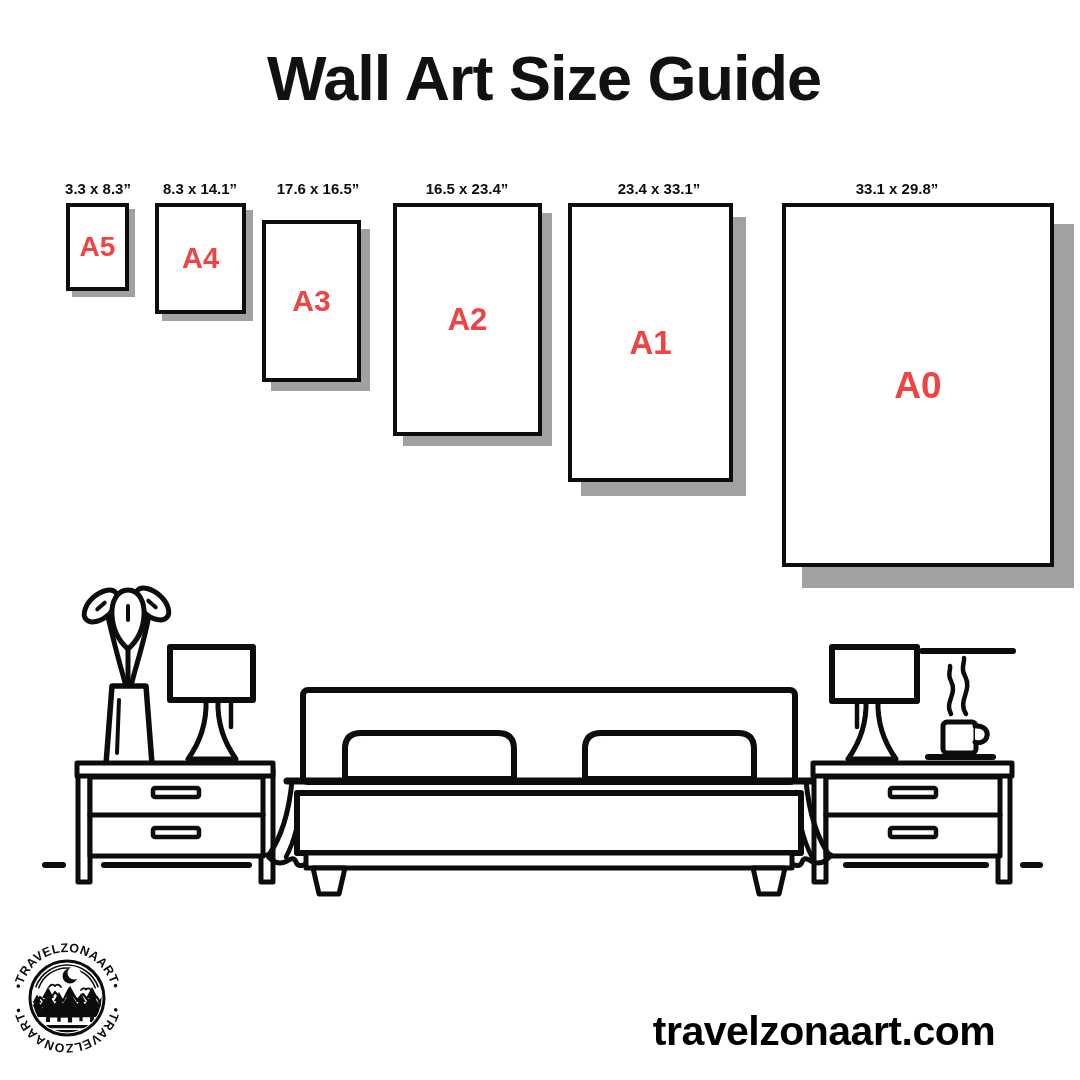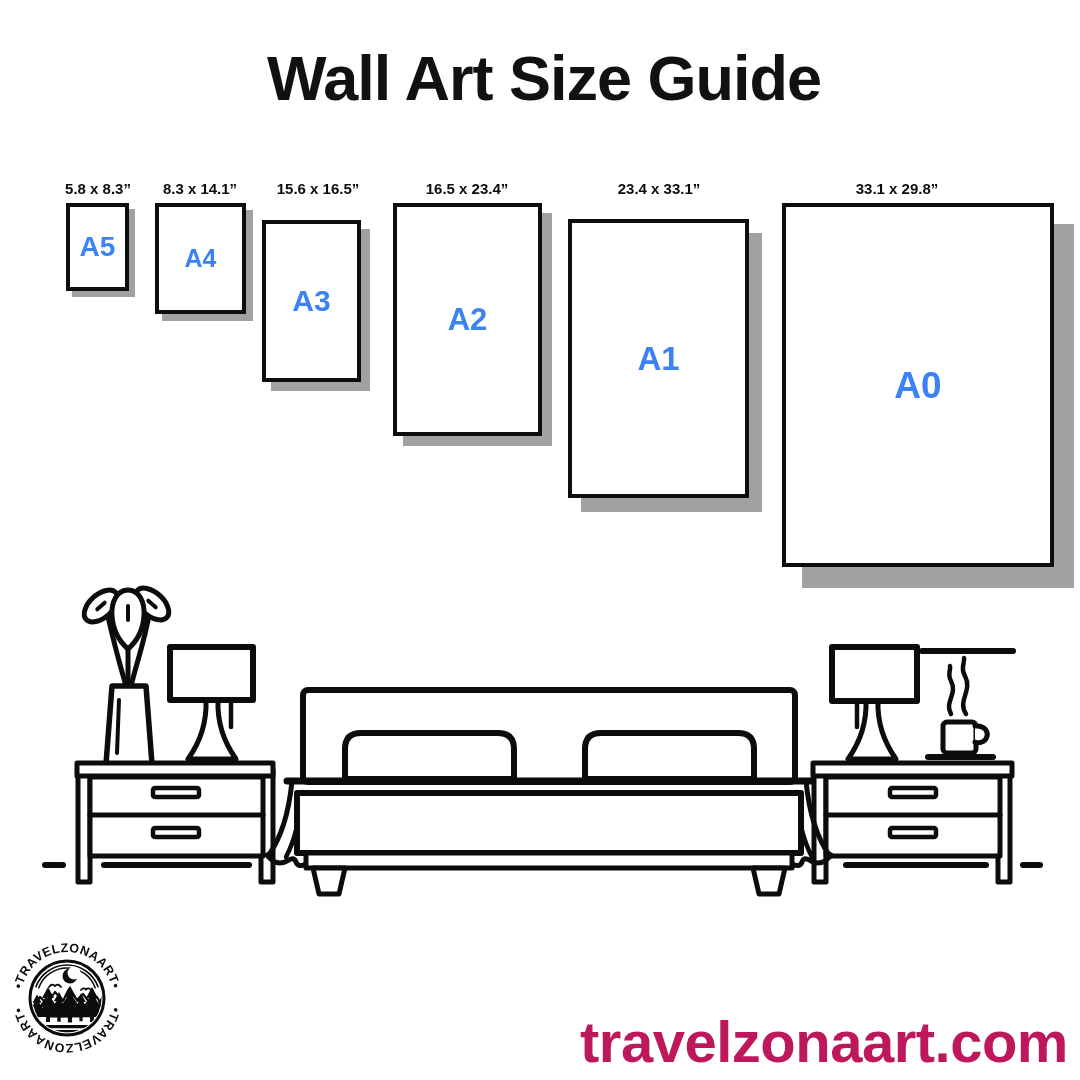--- a/index.html
+++ b/index.html
@@ -25,7 +25,7 @@
 
   <h1 class="page-title">Wall Art Size Guide</h1>
 
-  <div class="size-label" style="left:98px">5.8 x 8.3”</div>
+  <div class="size-label" style="left:98px">3.3 x 8.3”</div>
   <div class="size-label" style="left:200px">8.3 x 14.1”</div>
   <div class="size-label" style="left:318px">15.6 x 16.5”</div>
   <div class="size-label" style="left:467px">16.5 x 23.4”</div>

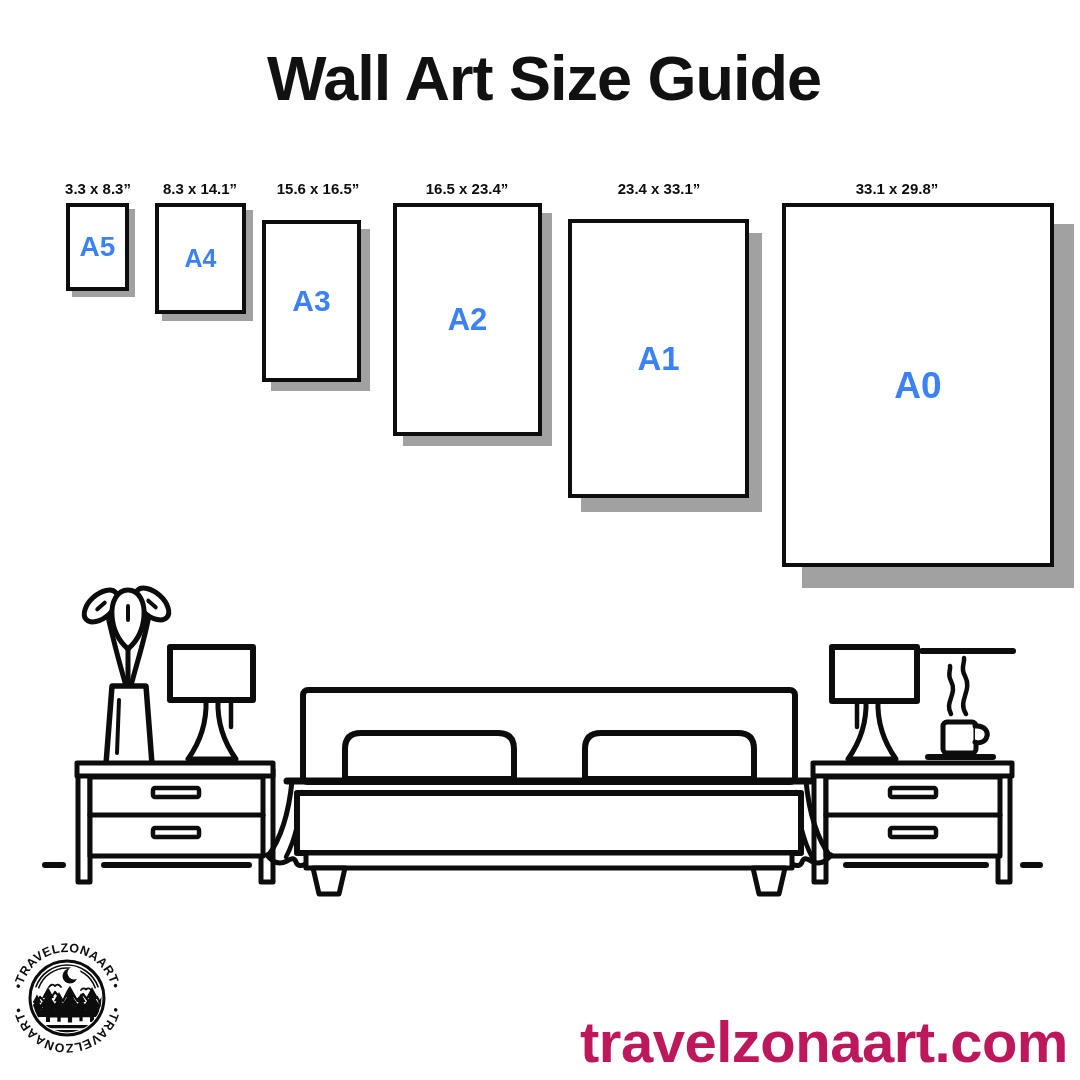--- a/index.html
+++ b/index.html
@@ -27,7 +27,7 @@
 
   <div class="size-label" style="left:98px">3.3 x 8.3”</div>
   <div class="size-label" style="left:200px">8.3 x 14.1”</div>
-  <div class="size-label" style="left:318px">15.6 x 16.5”</div>
+  <div class="size-label" style="left:318px">17.6 x 16.5”</div>
   <div class="size-label" style="left:467px">16.5 x 23.4”</div>
   <div class="size-label" style="left:659px">23.4 x 33.1”</div>
   <div class="size-label" style="left:897px">33.1 x 29.8”</div>

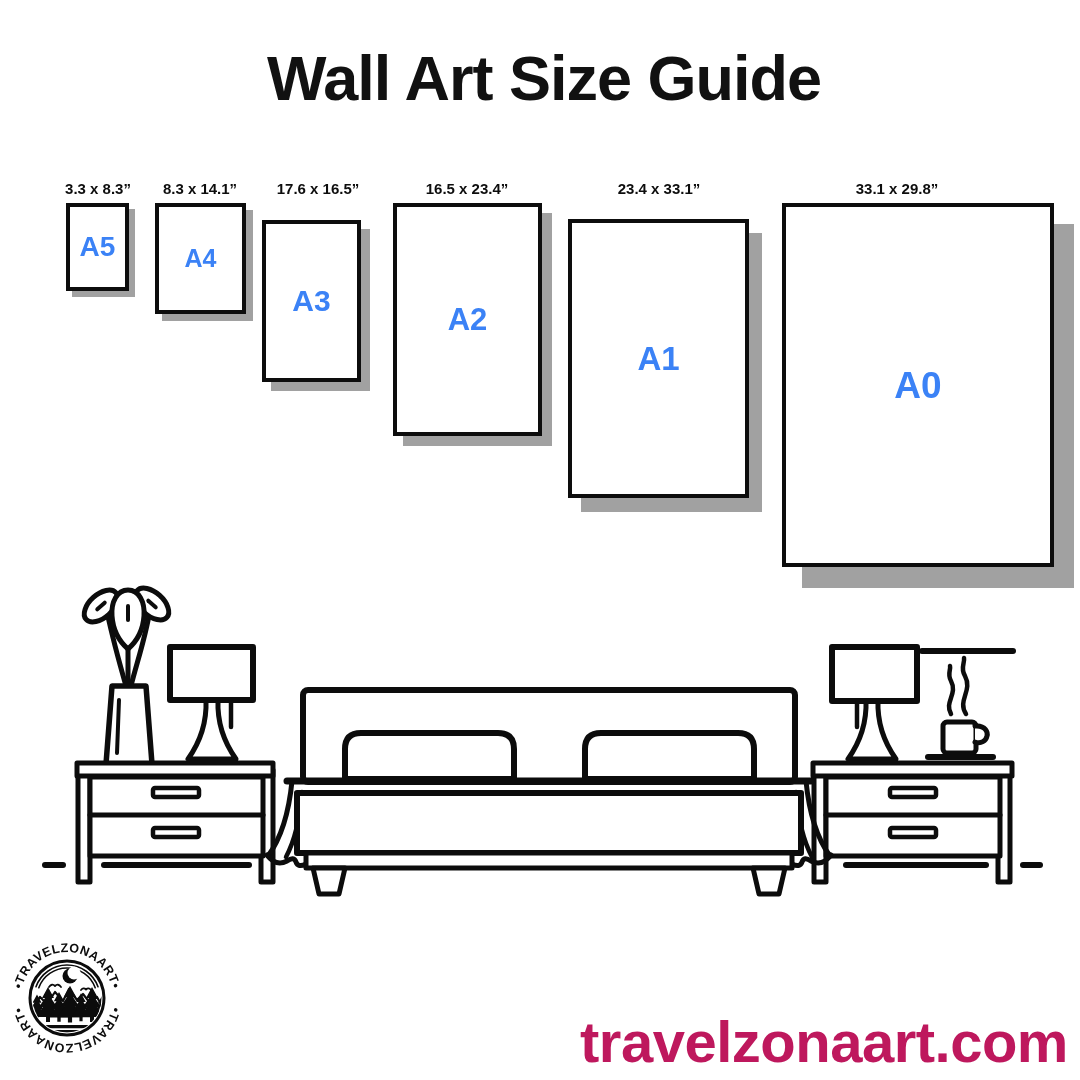--- a/index.html
+++ b/index.html
@@ -10,7 +10,7 @@
   .size-label{position:absolute;transform:translateX(-50%);font-size:15px;font-weight:700;
           white-space:nowrap;color:#0d0d0d;top:180px;}
   .frame{position:absolute;background:#ffffff;border:4px solid #0d0d0d;box-sizing:border-box;
-          display:flex;align-items:center;justify-content:center;font-weight:700;color:#3b82f6;}
+          display:flex;align-items:center;justify-content:center;font-weight:700;color:#ef4444;}
   .frame span{line-height:1;}
   .illustration{position:absolute;left:0;top:580px;width:1080px;height:330px;}
   .logo{position:absolute;left:7px;top:938px;width:120px;height:120px;}

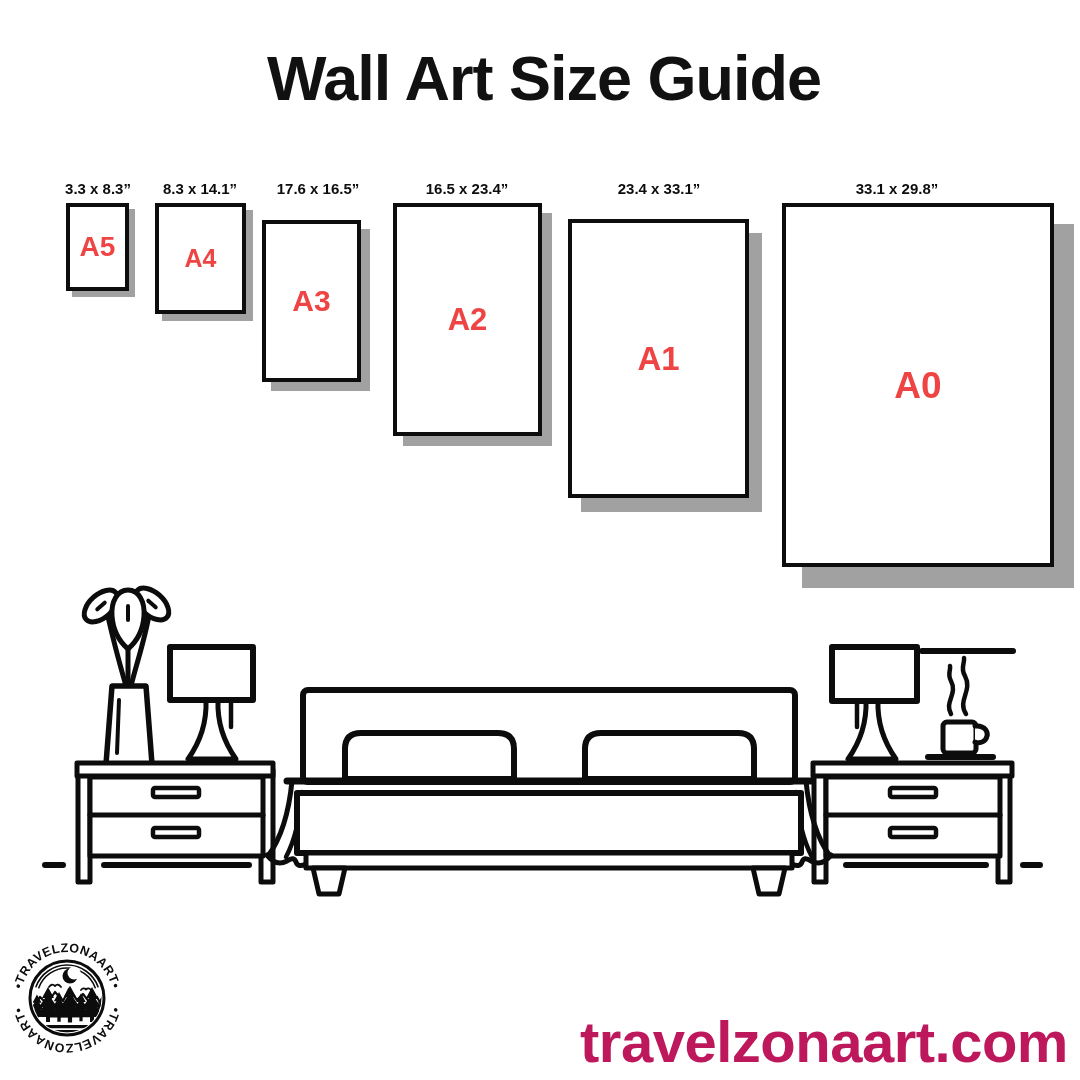--- a/index.html
+++ b/index.html
@@ -35,7 +35,7 @@
   <div class="frame" style="left:66px;top:203px;width:63px;height:88px;box-shadow:6px 6px 0 #a1a1a1;font-size:28px">
       <span>A5</span>
     </div>
-  <div class="frame" style="left:155px;top:203px;width:91px;height:111px;box-shadow:7px 7px 0 #a1a1a1;font-size:25px">
+  <div class="frame" style="left:155px;top:203px;width:91px;height:111px;box-shadow:7px 7px 0 #a1a1a1;font-size:29px">
       <span>A4</span>
     </div>
   <div class="frame" style="left:262px;top:220px;width:99px;height:162px;box-shadow:9px 9px 0 #a1a1a1;font-size:30px">

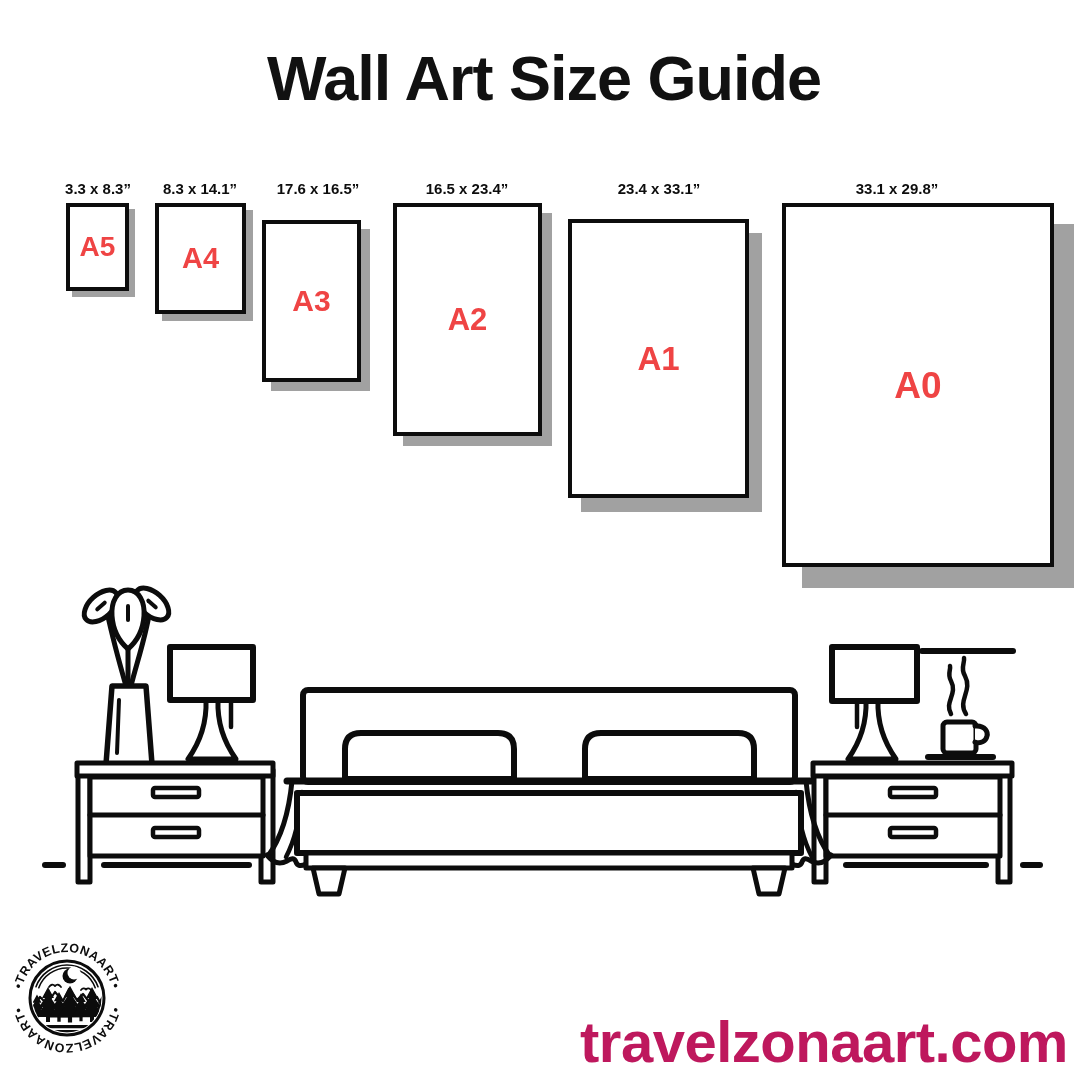--- a/index.html
+++ b/index.html
@@ -44,7 +44,7 @@
   <div class="frame" style="left:393px;top:203px;width:149px;height:233px;box-shadow:10px 10px 0 #a1a1a1;font-size:31px">
       <span>A2</span>
     </div>
-  <div class="frame" style="left:568px;top:219px;width:181px;height:279px;box-shadow:13px 14px 0 #a1a1a1;font-size:33px">
+  <div class="frame" style="left:568px;top:203px;width:165px;height:279px;box-shadow:13px 14px 0 #a1a1a1;font-size:33px">
       <span>A1</span>
     </div>
   <div class="frame" style="left:782px;top:203px;width:272px;height:364px;box-shadow:20px 21px 0 #a1a1a1;font-size:37px">

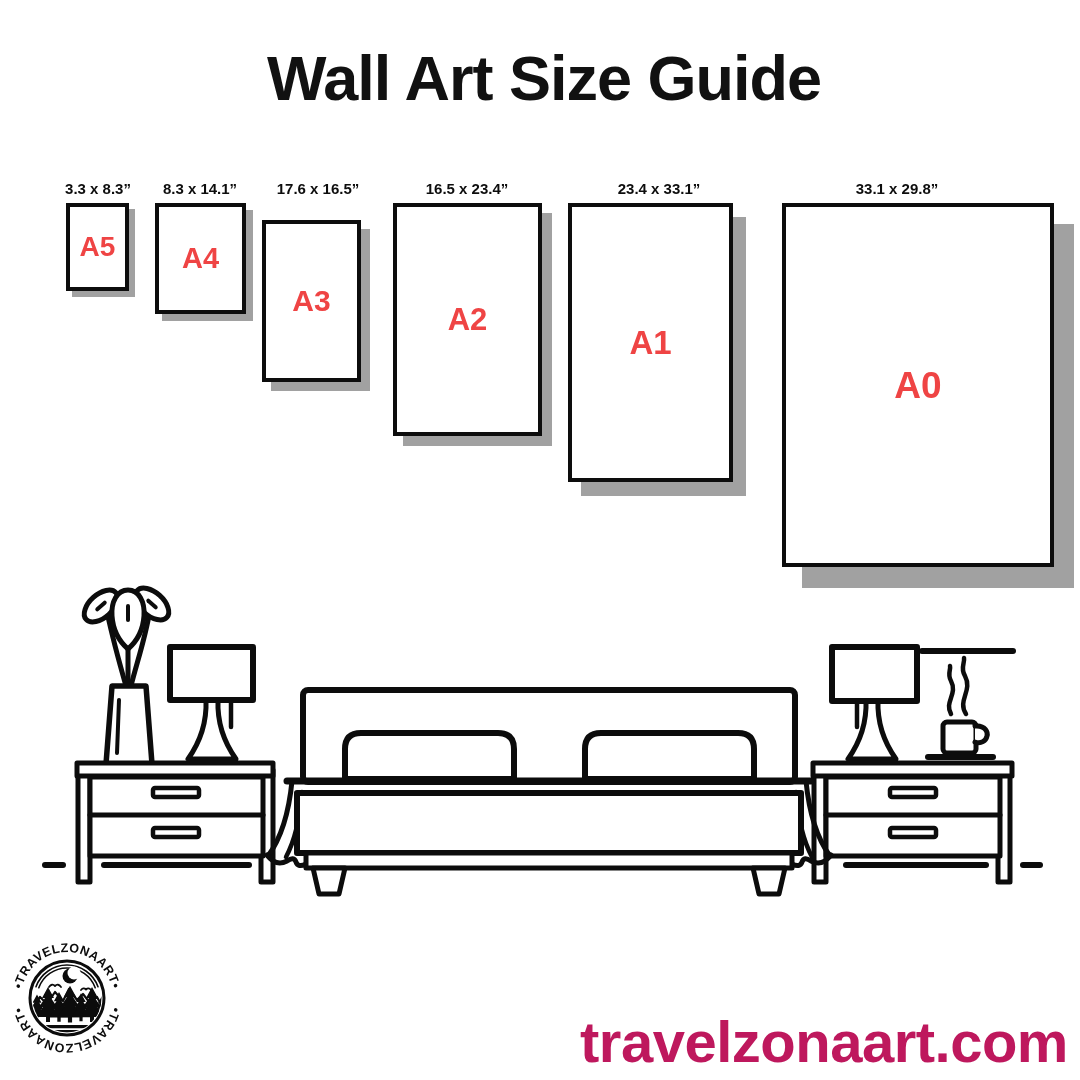--- a/index.html
+++ b/index.html
@@ -15,7 +15,7 @@
   .illustration{position:absolute;left:0;top:580px;width:1080px;height:330px;}
   .logo{position:absolute;left:7px;top:938px;width:120px;height:120px;}
   .website{position:absolute;top:1008px;left:824px;transform:translateX(-50%);
-          font-size:58px;font-weight:800;letter-spacing:-0.5px;color:#be185d;white-space:nowrap;}
+          font-size:41px;font-weight:800;letter-spacing:-0.5px;color:#000000;white-space:nowrap;}
   svg text{font-family:"Liberation Sans",sans-serif;}
 </style>
 </head>

